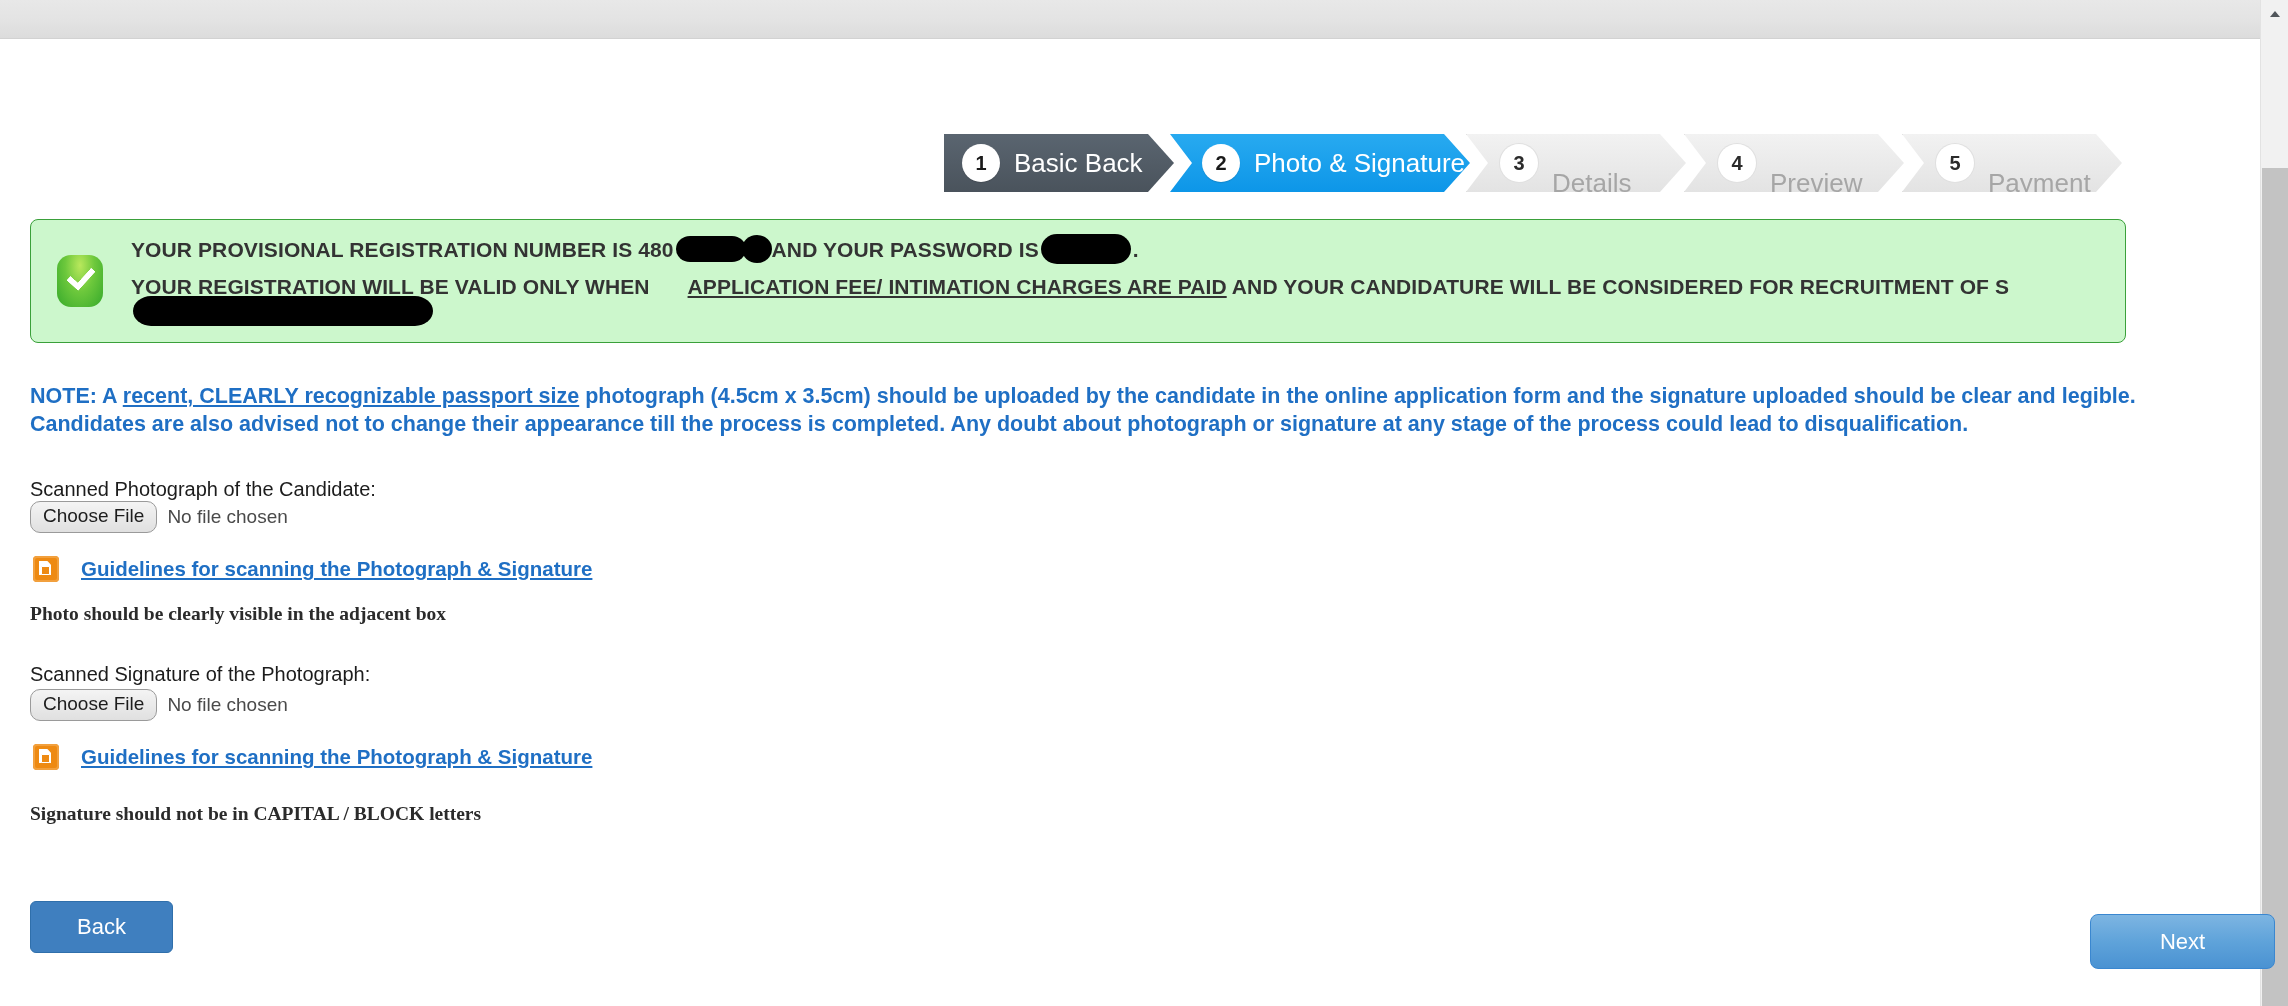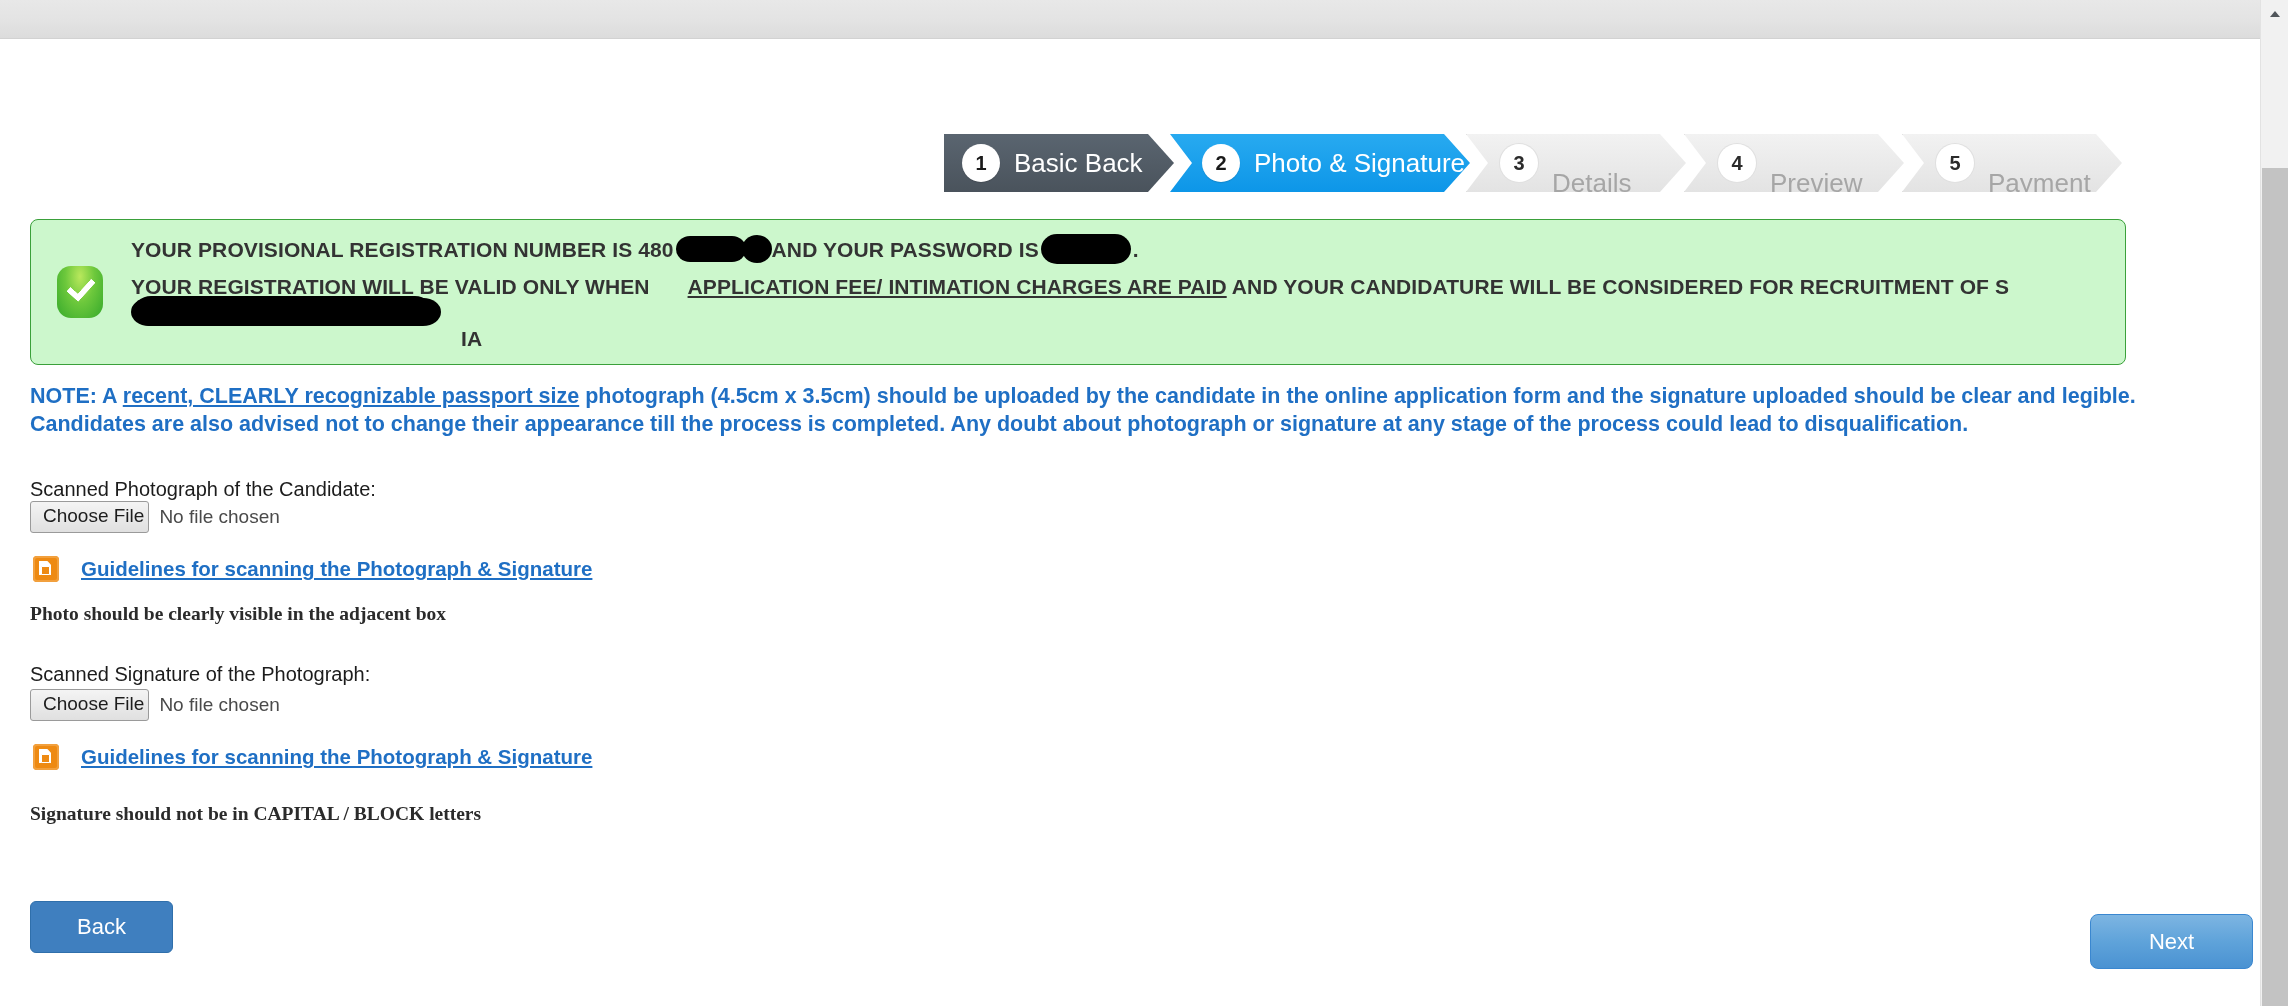--- a/index.html
+++ b/index.html
@@ -418,10 +418,6 @@
 
       <div class="alert-line">
         <span>YOUR REGISTRATION WILL BE VALID ONLY WHEN </span><u>APPLICATION FEE/ INTIMATION CHARGES ARE PAID</u><span> AND YOUR CANDIDATURE WILL BE CONSIDERED FOR RECRUITMENT OF S</span><span class="redact r4"></span>
-        <div class="alert-sub">
-          <span class="redact r5"></span>
-          <span>IA</span>
-        </div>
       </div>
 
     </div>

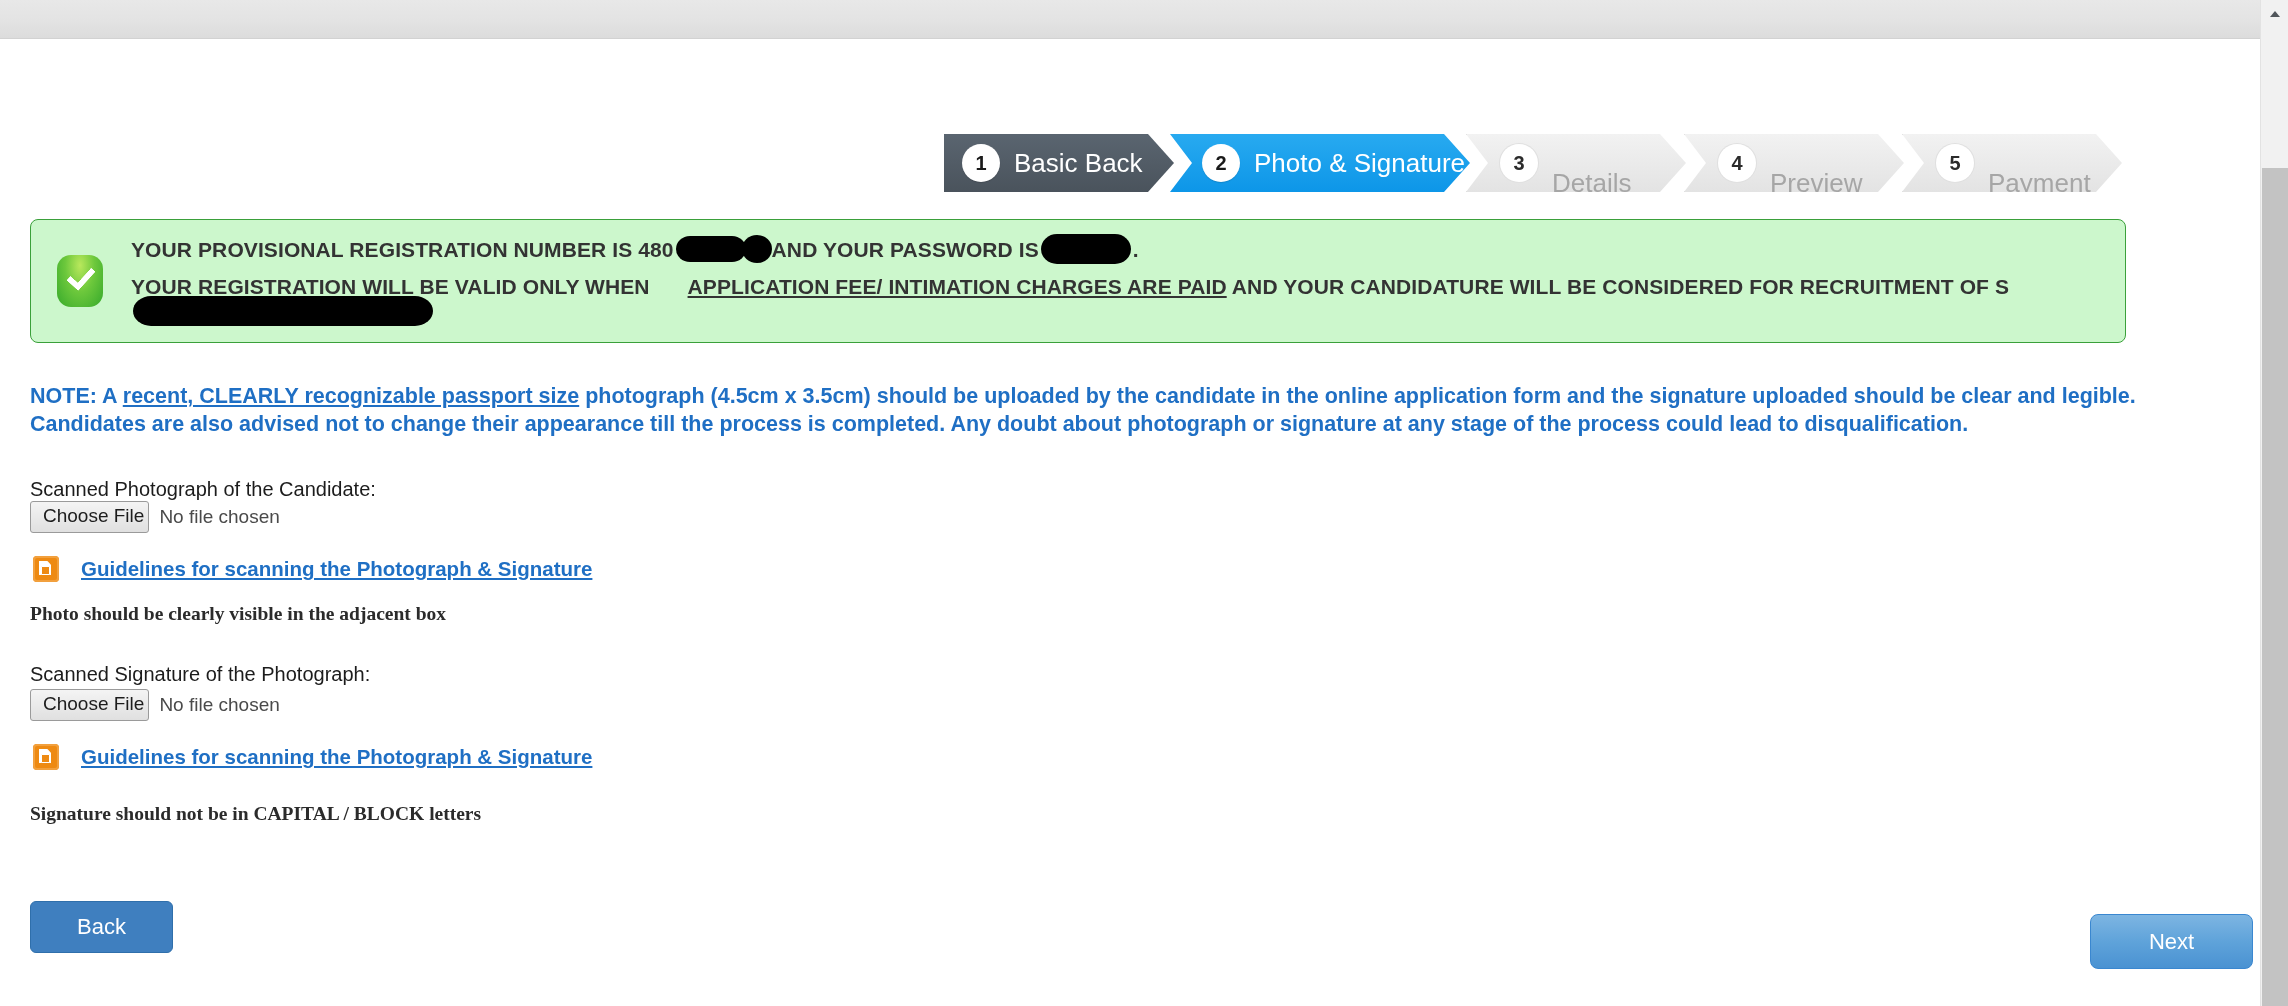--- a/index.html
+++ b/index.html
@@ -259,12 +259,12 @@
 
   .choose-btn {
     border: 1px solid #9a9a9a;
-    border-radius: 3px;
+    border-radius: 10px;
     background: linear-gradient(to bottom, #f4f4f4 0%, #eaeaea 50%, #e0e0e0 100%);
     color: #1c1c1c;
     font-size: 19px;
     font-family: "Liberation Sans", sans-serif;
-    padding: 4px 4px 5px 12px;
+    padding: 4px 12px 5px 12px;
     line-height: 1.1;
     cursor: default;
   }

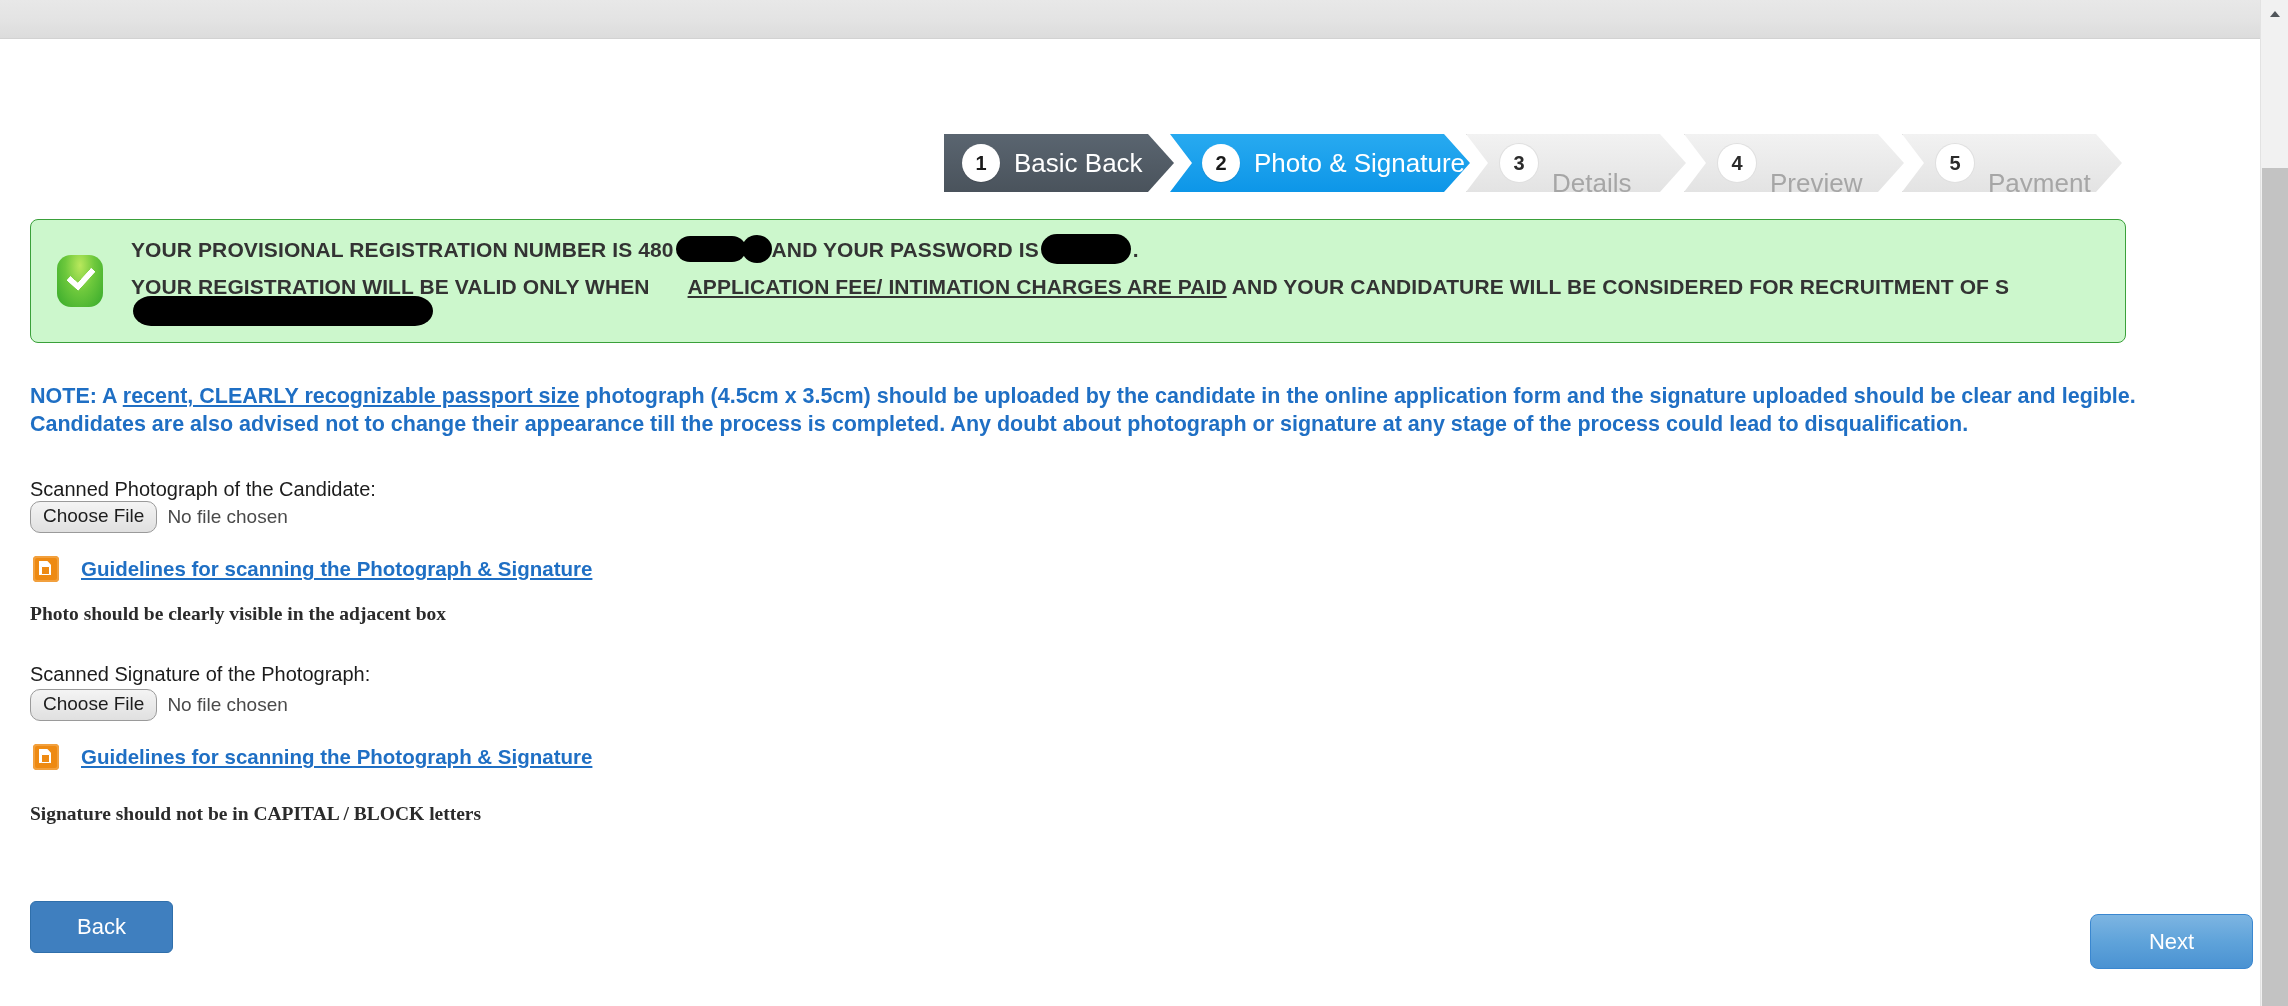--- a/index.html
+++ b/index.html
@@ -353,7 +353,7 @@
     position: absolute;
     left: 2090px;
     top: 876px;
-    width: 163px;
+    width: 185px;
     height: 55px;
     border: 1px solid #3a87d0;
     border-radius: 8px;

